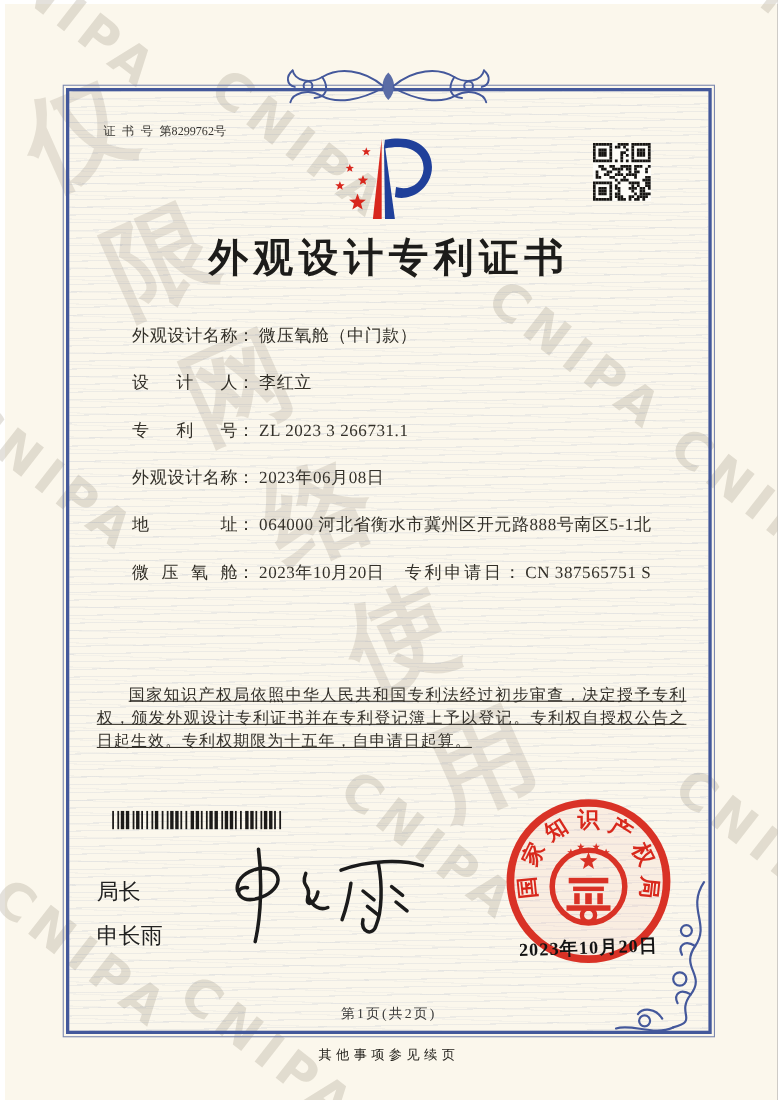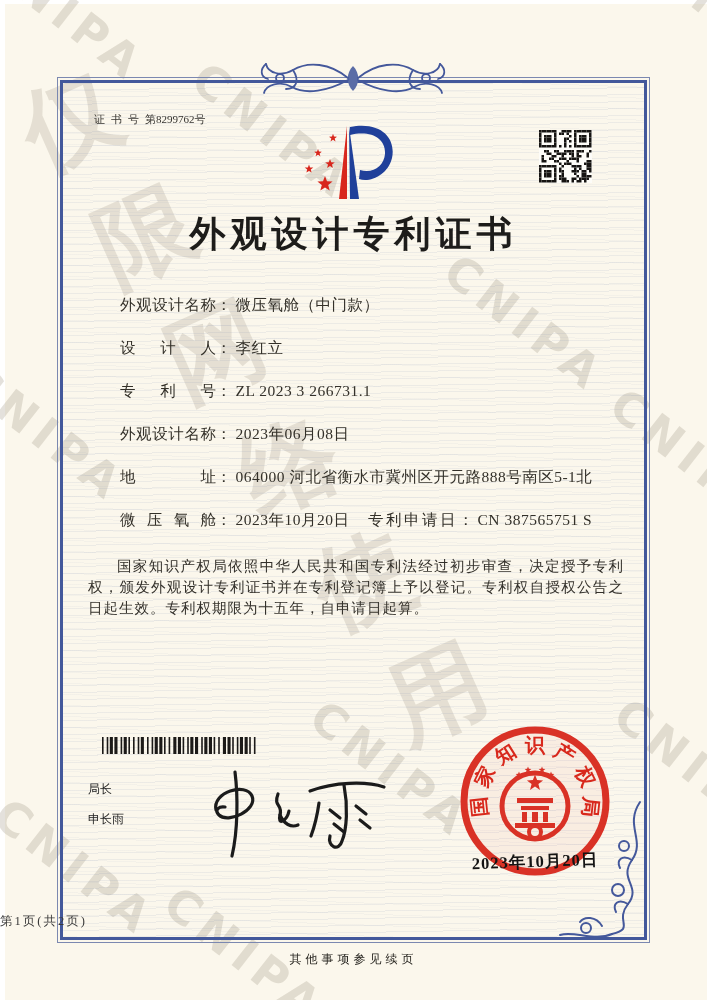--- a/index.html
+++ b/index.html
@@ -36,8 +36,8 @@
   .f-value{letter-spacing:.5px;}
   .grant-left{display:inline-block;width:248px;vertical-align:top;}
   .grant-no-label{letter-spacing:2.5px;}
-  .paras{position:absolute;left:88px;top:556px;width:536px;font-size:14.5px;line-height:21px;
-         letter-spacing:1px;color:#33302a;}
+  .paras{position:absolute;left:88px;top:622px;width:536px;font-size:14.5px;line-height:21px;
+         letter-spacing:1px;color:#33302a;text-decoration:underline;}
   .paras p{margin:0 0 6px 0;text-indent:2em;text-align:justify;}
   .barcode{position:absolute;left:100px;top:737px;width:182px;height:17px;}
   .signer{position:absolute;left:88px;top:781px;font-size:12px;color:#222;}

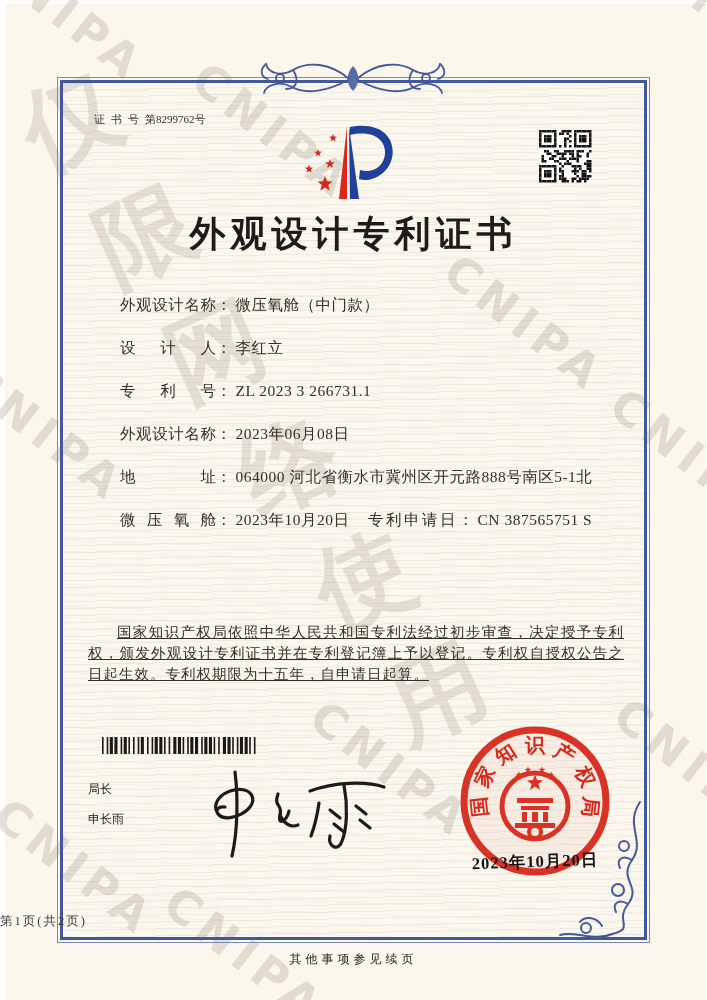--- a/index.html
+++ b/index.html
@@ -40,7 +40,7 @@
          letter-spacing:1px;color:#33302a;text-decoration:underline;}
   .paras p{margin:0 0 6px 0;text-indent:2em;text-align:justify;}
   .barcode{position:absolute;left:100px;top:737px;width:182px;height:17px;}
-  .signer{position:absolute;left:88px;top:781px;font-size:12px;color:#222;}
+  .signer{position:absolute;left:88px;top:797px;font-size:20px;color:#222;}
   .signer .name{margin-top:13px;}
   .signature{position:absolute;left:192px;top:766px;width:210px;height:96px;}
   .seal{position:absolute;left:456px;top:722px;width:158px;height:158px;}

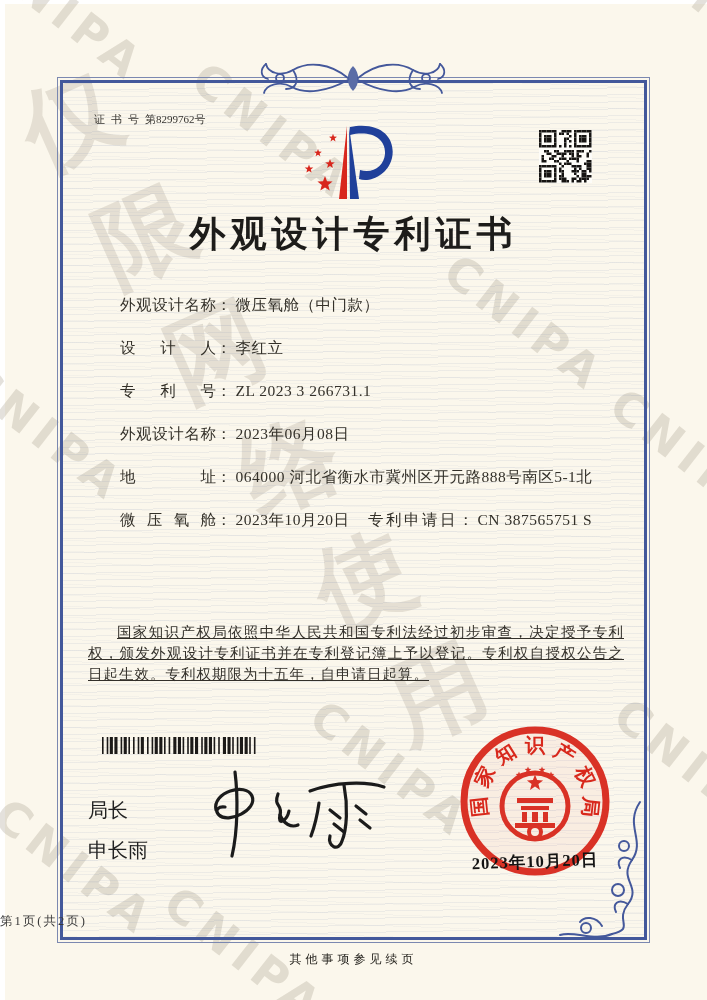--- a/index.html
+++ b/index.html
@@ -47,7 +47,7 @@
   .seal-date{position:absolute;left:450px;top:851px;width:170px;text-align:center;
              font-size:16.5px;font-weight:bold;letter-spacing:1px;color:#141414;
              transform:rotate(-2deg);z-index:5;}
-  .page-info{position:absolute;left:0;right:0;top:913px;font-size:12.5px;
+  .page-info{position:absolute;left:0;right:0;top:913px;text-align:center;font-size:12.5px;
              letter-spacing:2px;color:#3a3a3a;}
   .foot-note{position:absolute;left:0;right:0;top:951px;text-align:center;font-size:12px;
              letter-spacing:4px;color:#26241f;}

